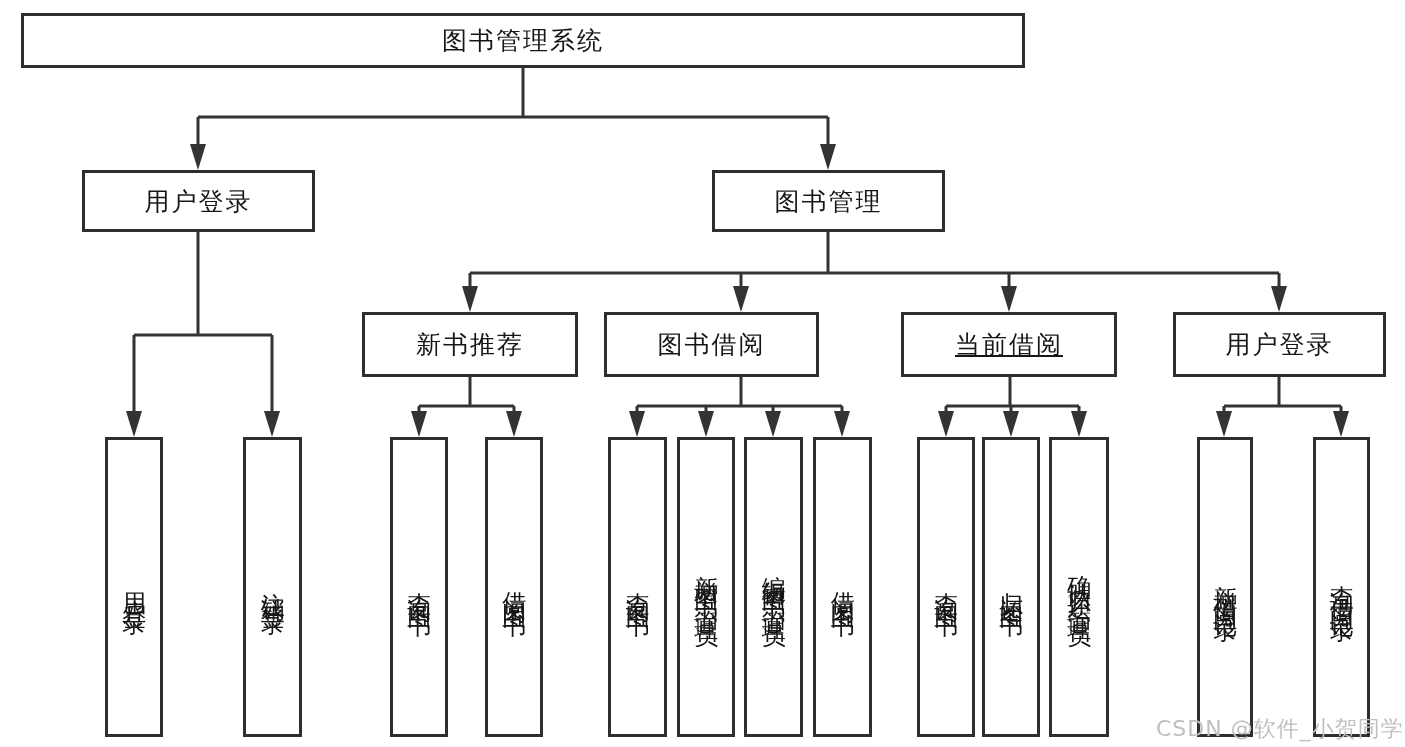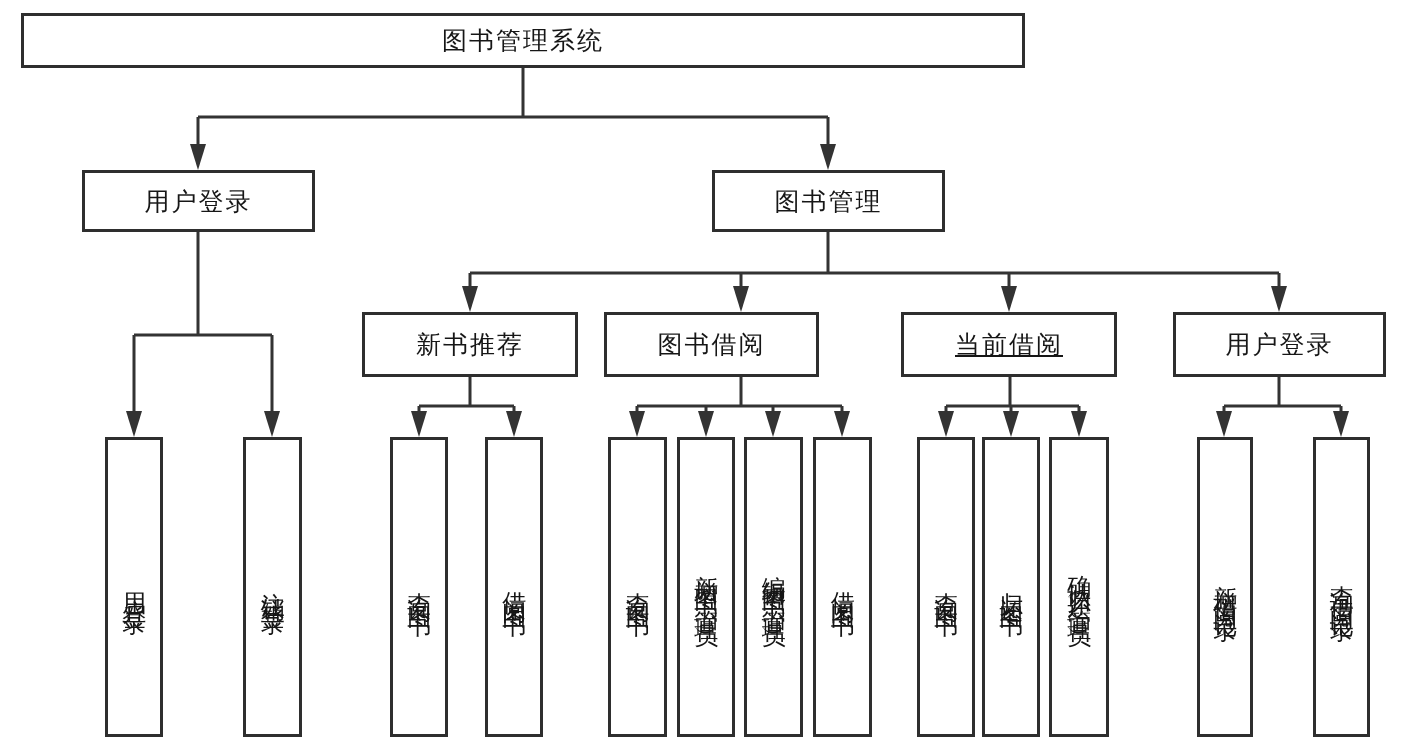--- a/index.html
+++ b/index.html
@@ -143,6 +143,7 @@
         <span>查询借阅记录</span>
       </div>
     </div>
+  <div class="watermark" style="left: 1156px; top: 714px; color: rgb(191, 191, 191);">CSDN @软件_小贺同学</div>
 </div>
 
 </body></html>

